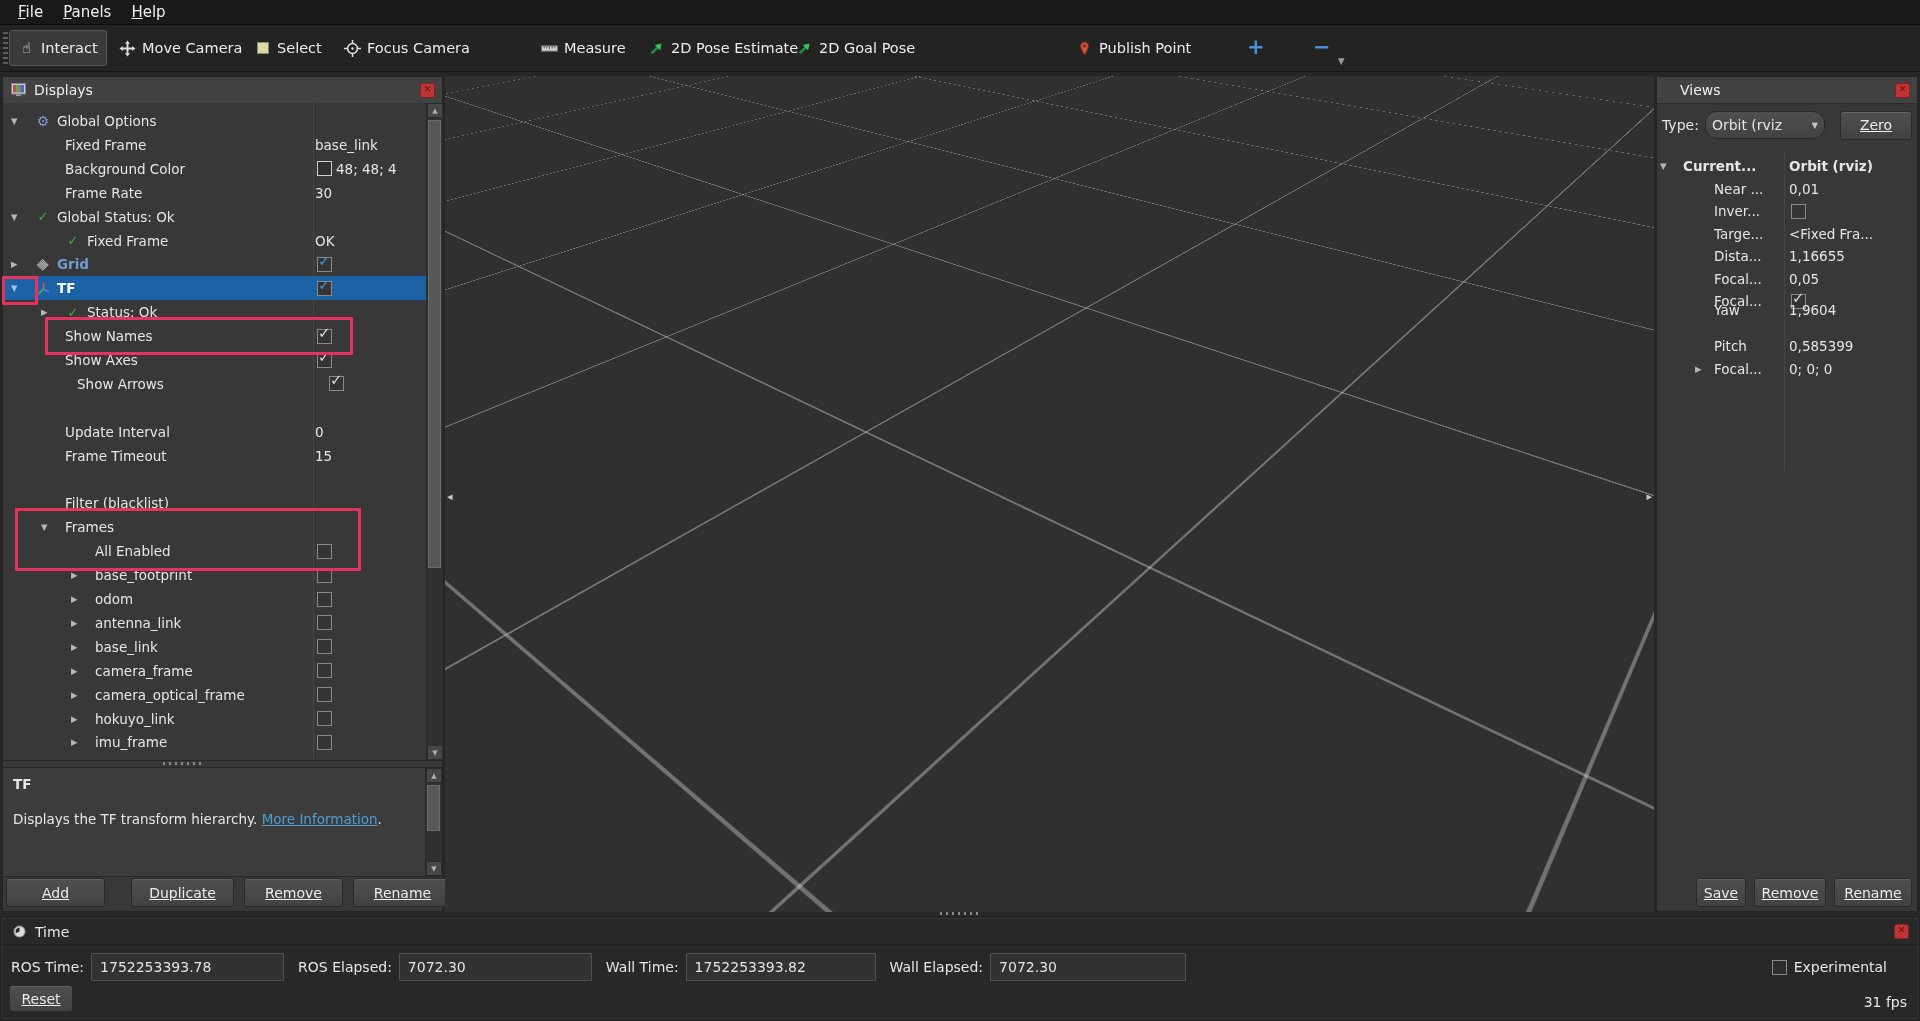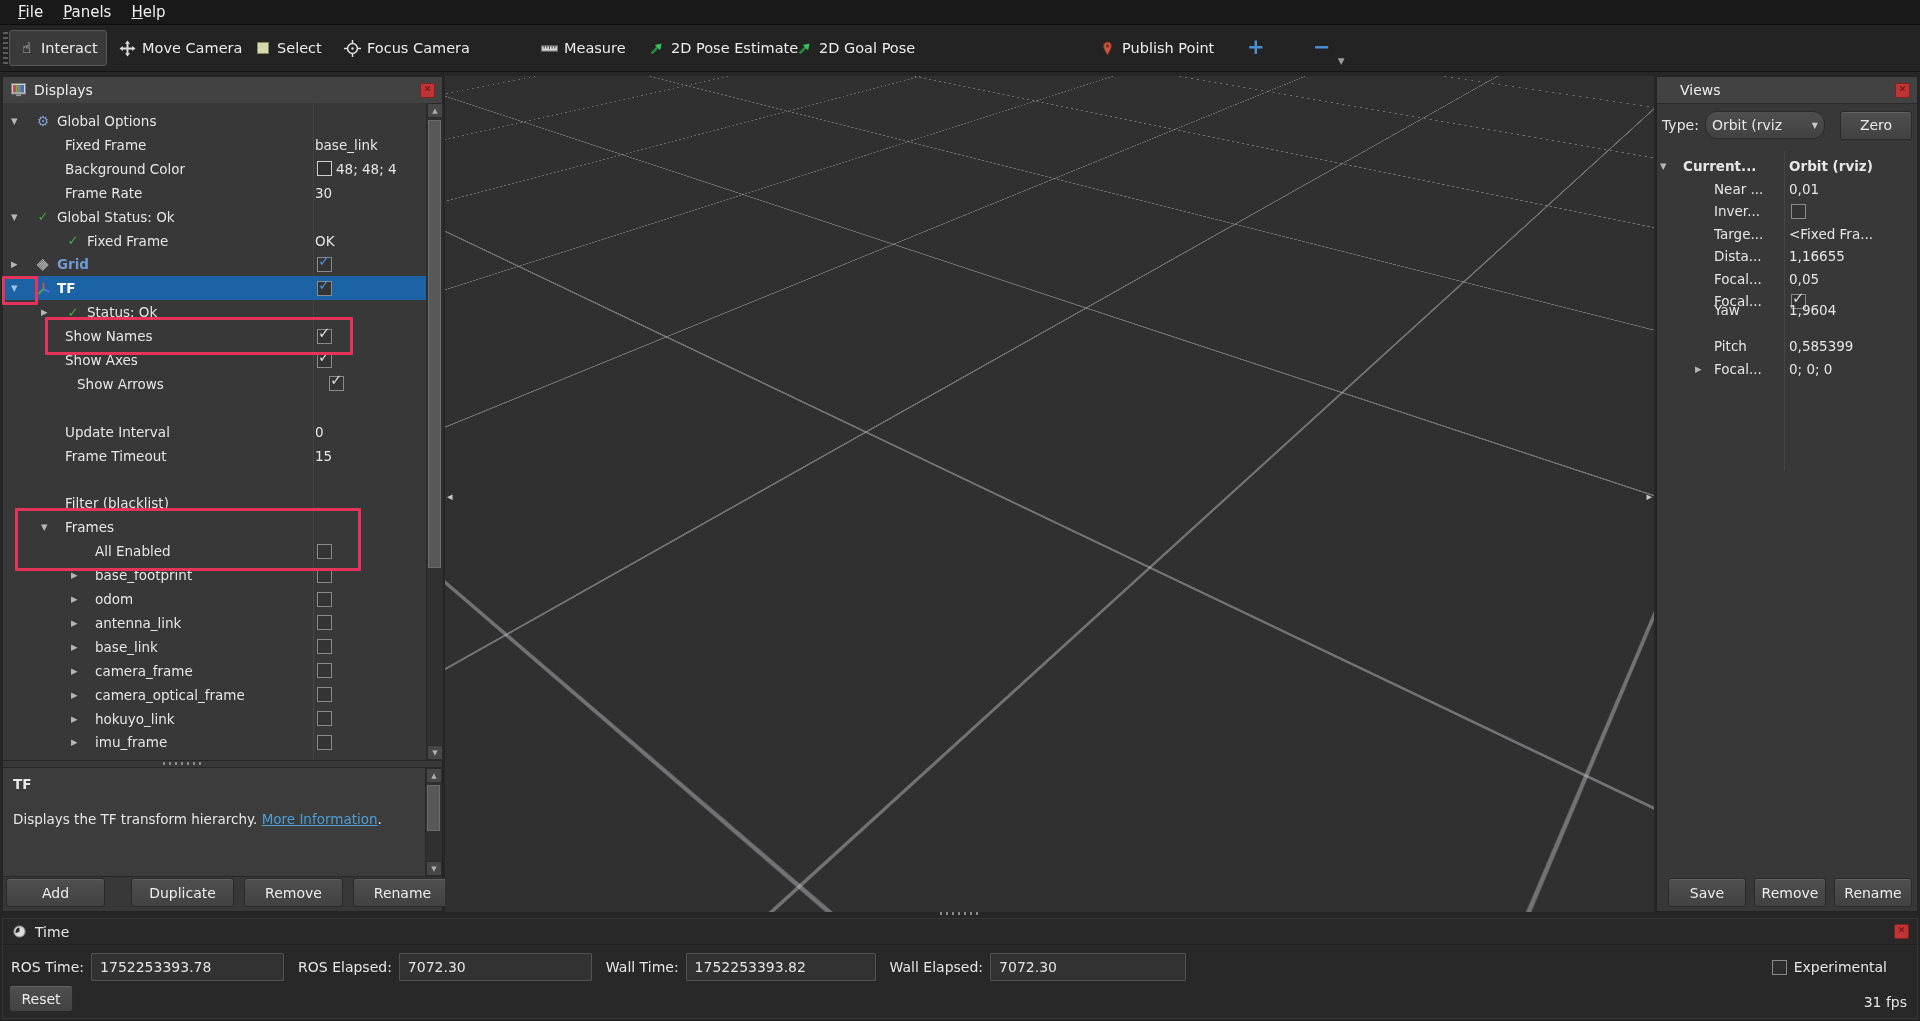--- a/index.html
+++ b/index.html
@@ -186,7 +186,7 @@
         </span>
         <span>2D Goal Pose</span>
       </div>
-      <div class="tool" style="left: 1090px; text-align: center;">
+      <div class="tool" style="left: 1067px; text-align: center;">
         <span class="ticon">
           <svg width="15" height="17" viewBox="0 0 16 16">
             <path d="M8 1 C5.4 1 3.8 2.9 3.8 5.3 C3.8 8.4 8 15 8 15 C8 15 12.2 8.4 12.2 5.3 C12.2 2.9 10.6 1 8 1 Z" fill="#c5573c" stroke="#7c2c1b"></path>

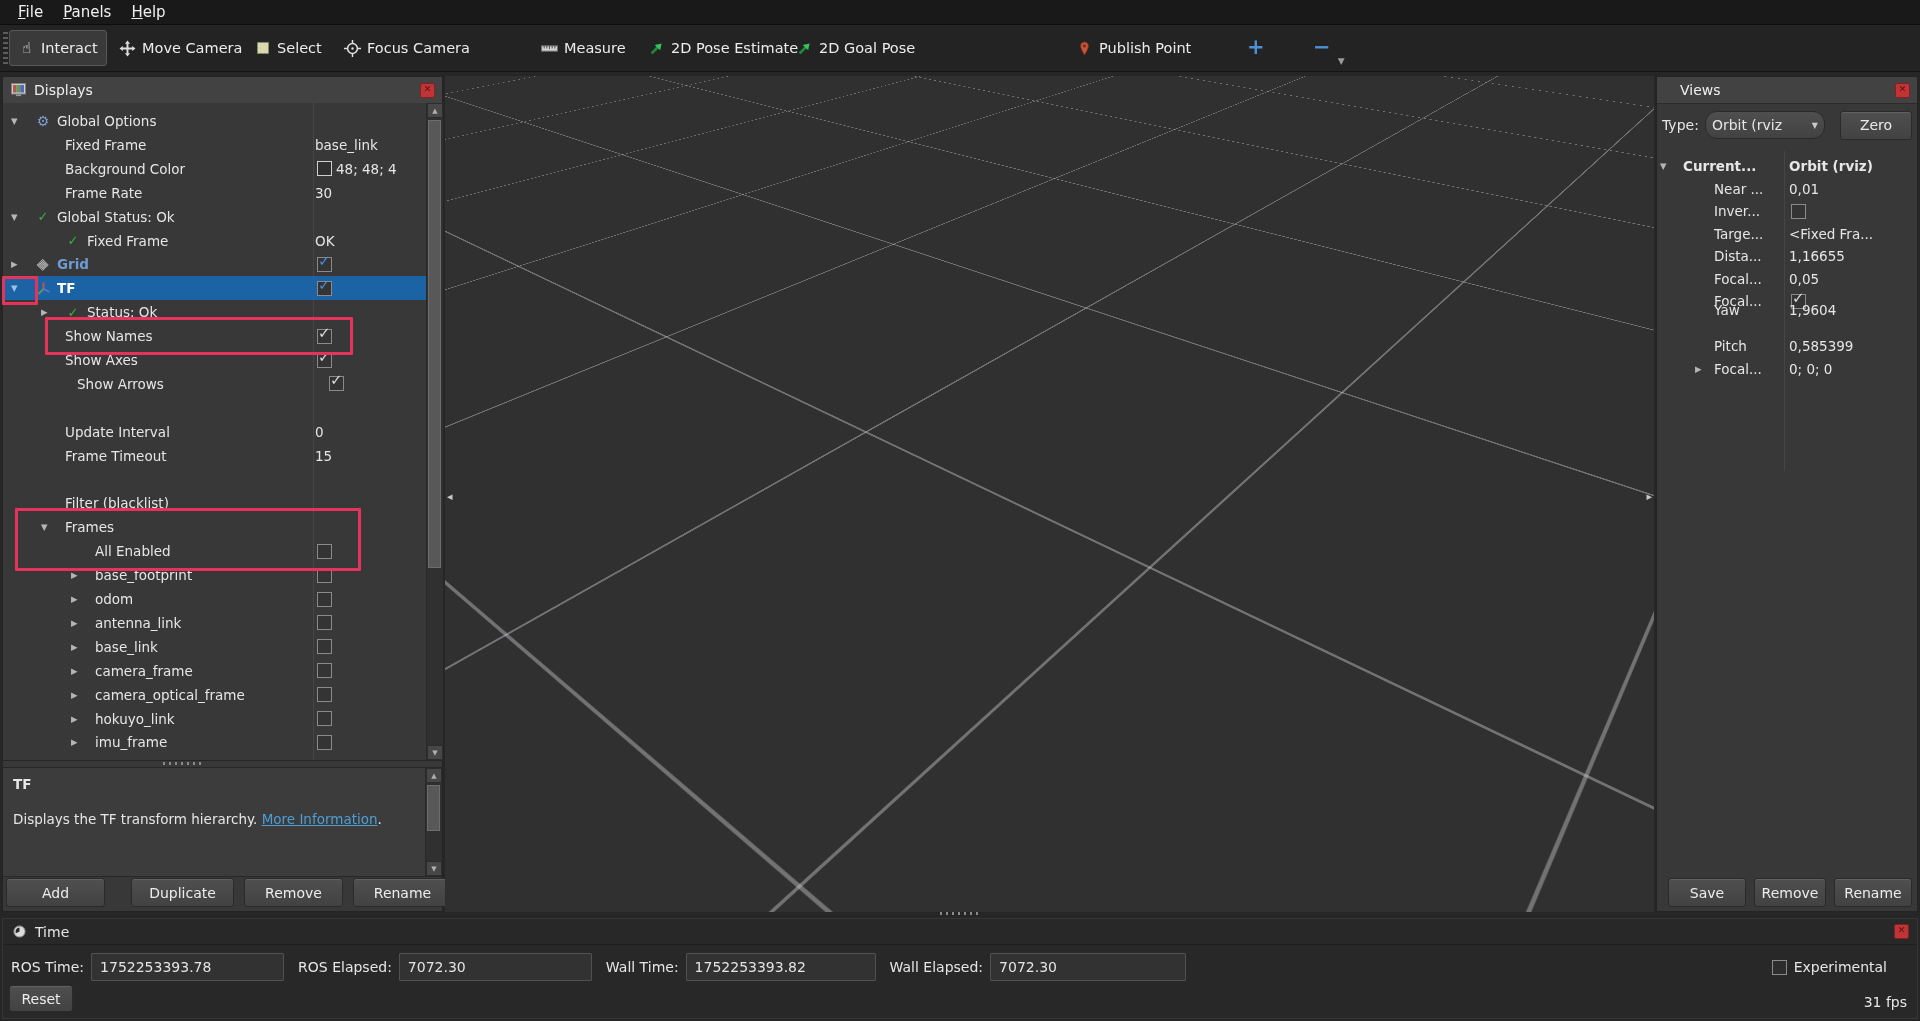--- a/index.html
+++ b/index.html
@@ -65,7 +65,7 @@
   .desc a{color:var(--link);text-decoration:underline;}
   .btnrow{position:absolute;bottom:4px;display:flex;gap:10px;}
   .btn{height:29px;background:linear-gradient(#4f4f4f,#424242);border:1px solid #2a2a2a;border-radius:3px;
-       box-shadow:inset 0 1px 0 #616161;color:#ececec;font-size:14px;display:flex;align-items:center;justify-content:center;box-sizing:border-box;}
+       box-shadow:inset 0 1px 0 #616161;color:#ececec;font-size:14px;display:flex;align-items:center;justify-content:center;box-sizing:border-box;text-decoration:underline;}
   
   #viewport{position:absolute;left:445px;top:76px;width:1209px;height:836px;background:var(--vpbg);overflow:hidden;
             perspective:1050px;perspective-origin:58% 30%;}

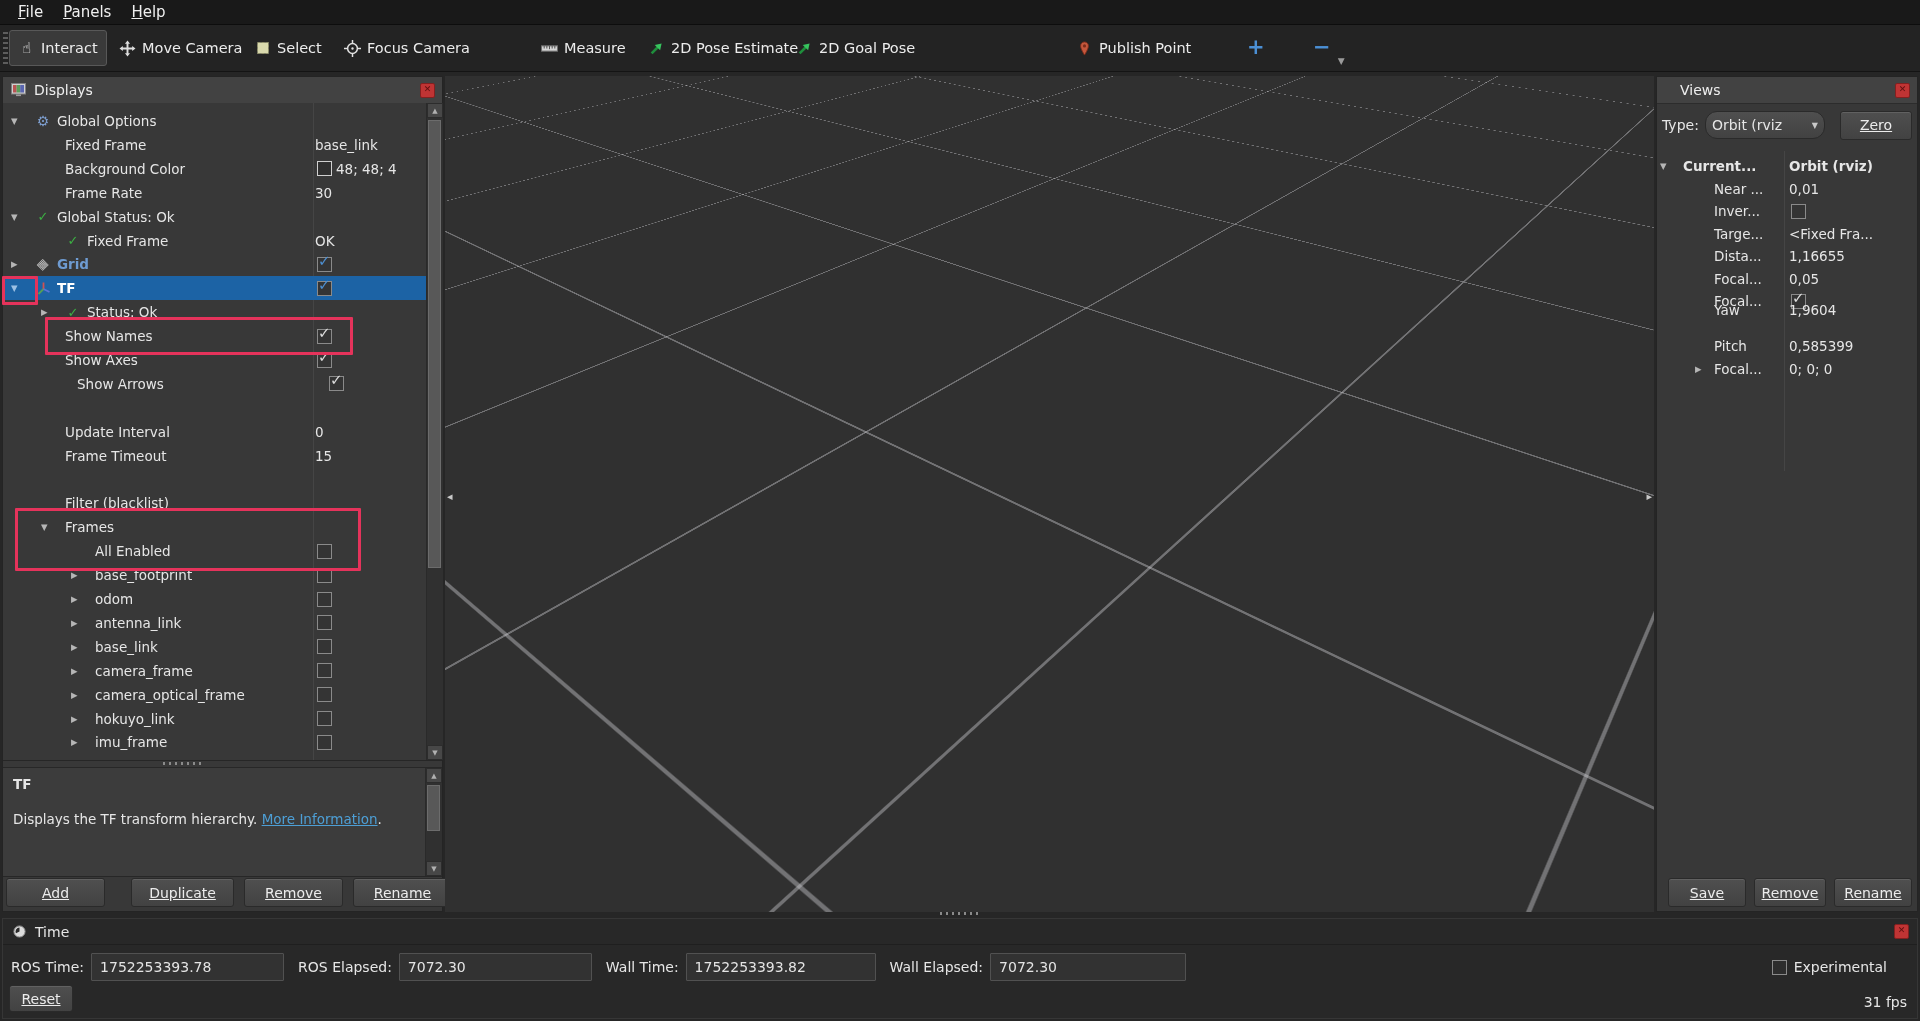--- a/index.html
+++ b/index.html
@@ -518,7 +518,7 @@
         </div>
       </div>
     <div class="btnrow" id="vbuttons" style="right:5px;gap:8px;">
-        <span class="btn" style="width: 78px;">Save</span>
+        <span class="btn" style="width: 50px;">Save</span>
         <span class="btn" style="width: 72px;">Remove</span>
         <span class="btn" style="width: 78px;">Rename</span>
       </div>

